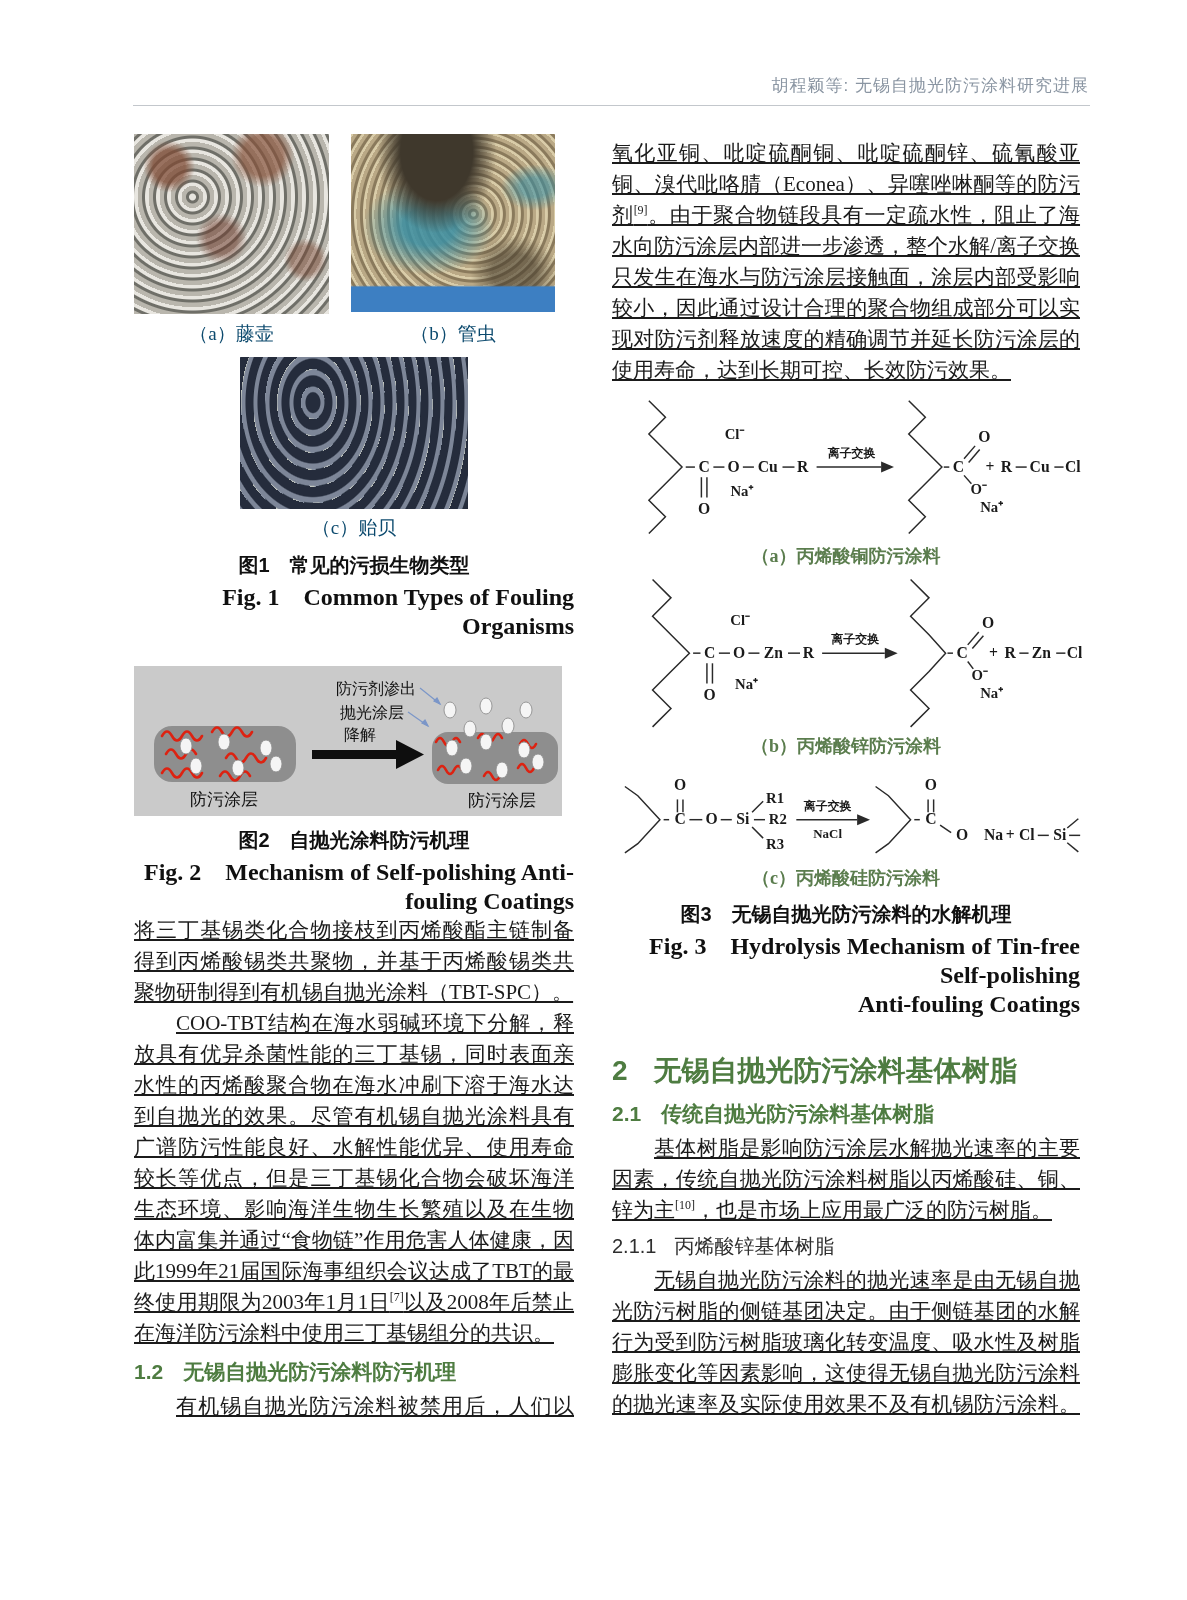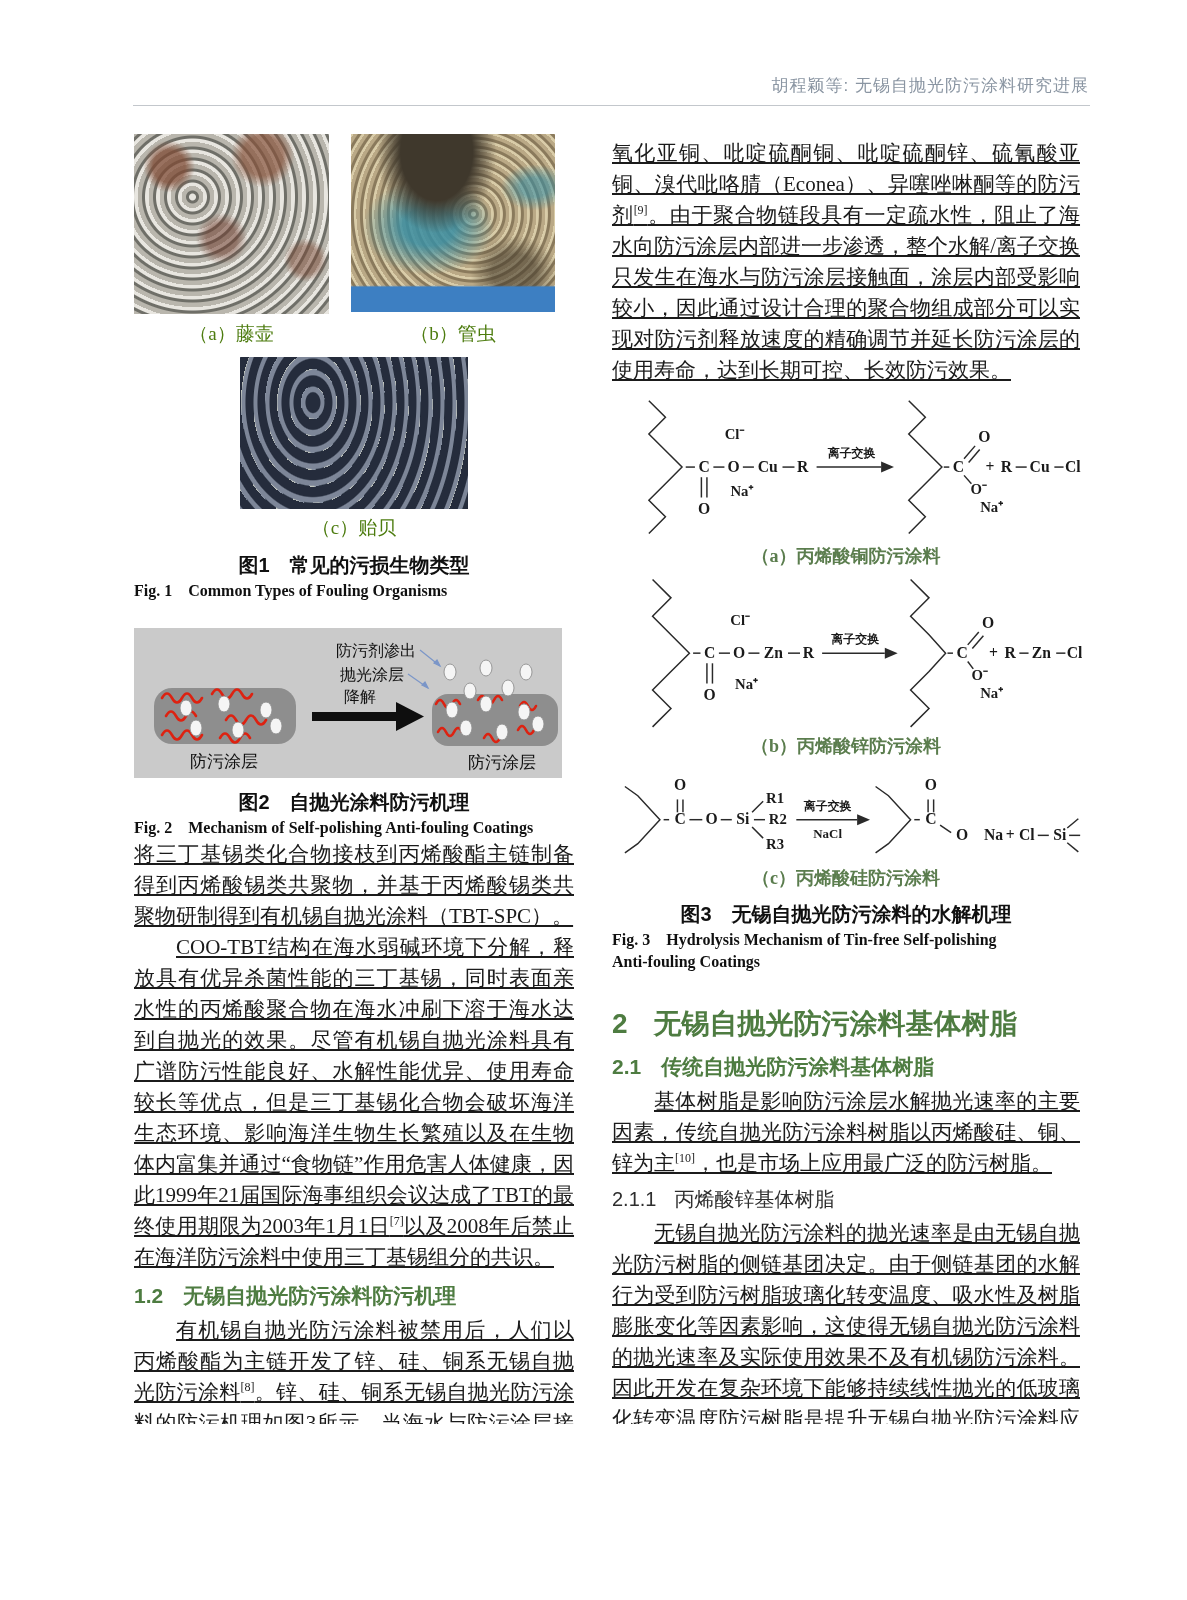--- a/index.html
+++ b/index.html
@@ -76,7 +76,7 @@
   .photo-cap-row { display:flex; gap:22px; margin-top:7px; }
   .photo-cap-row .photo-cap:first-child { width:195px; }
   .photo-cap-row .photo-cap:last-child  { width:204px; }
-  .photo-cap { font-size:19px; color:#4d7c0f; text-align:center; }
+  .photo-cap { font-size:19px; color:#0c4a6e; text-align:center; }
   .photo-cap.center { margin-top:6px; }
 
   .fig-cap-zh {

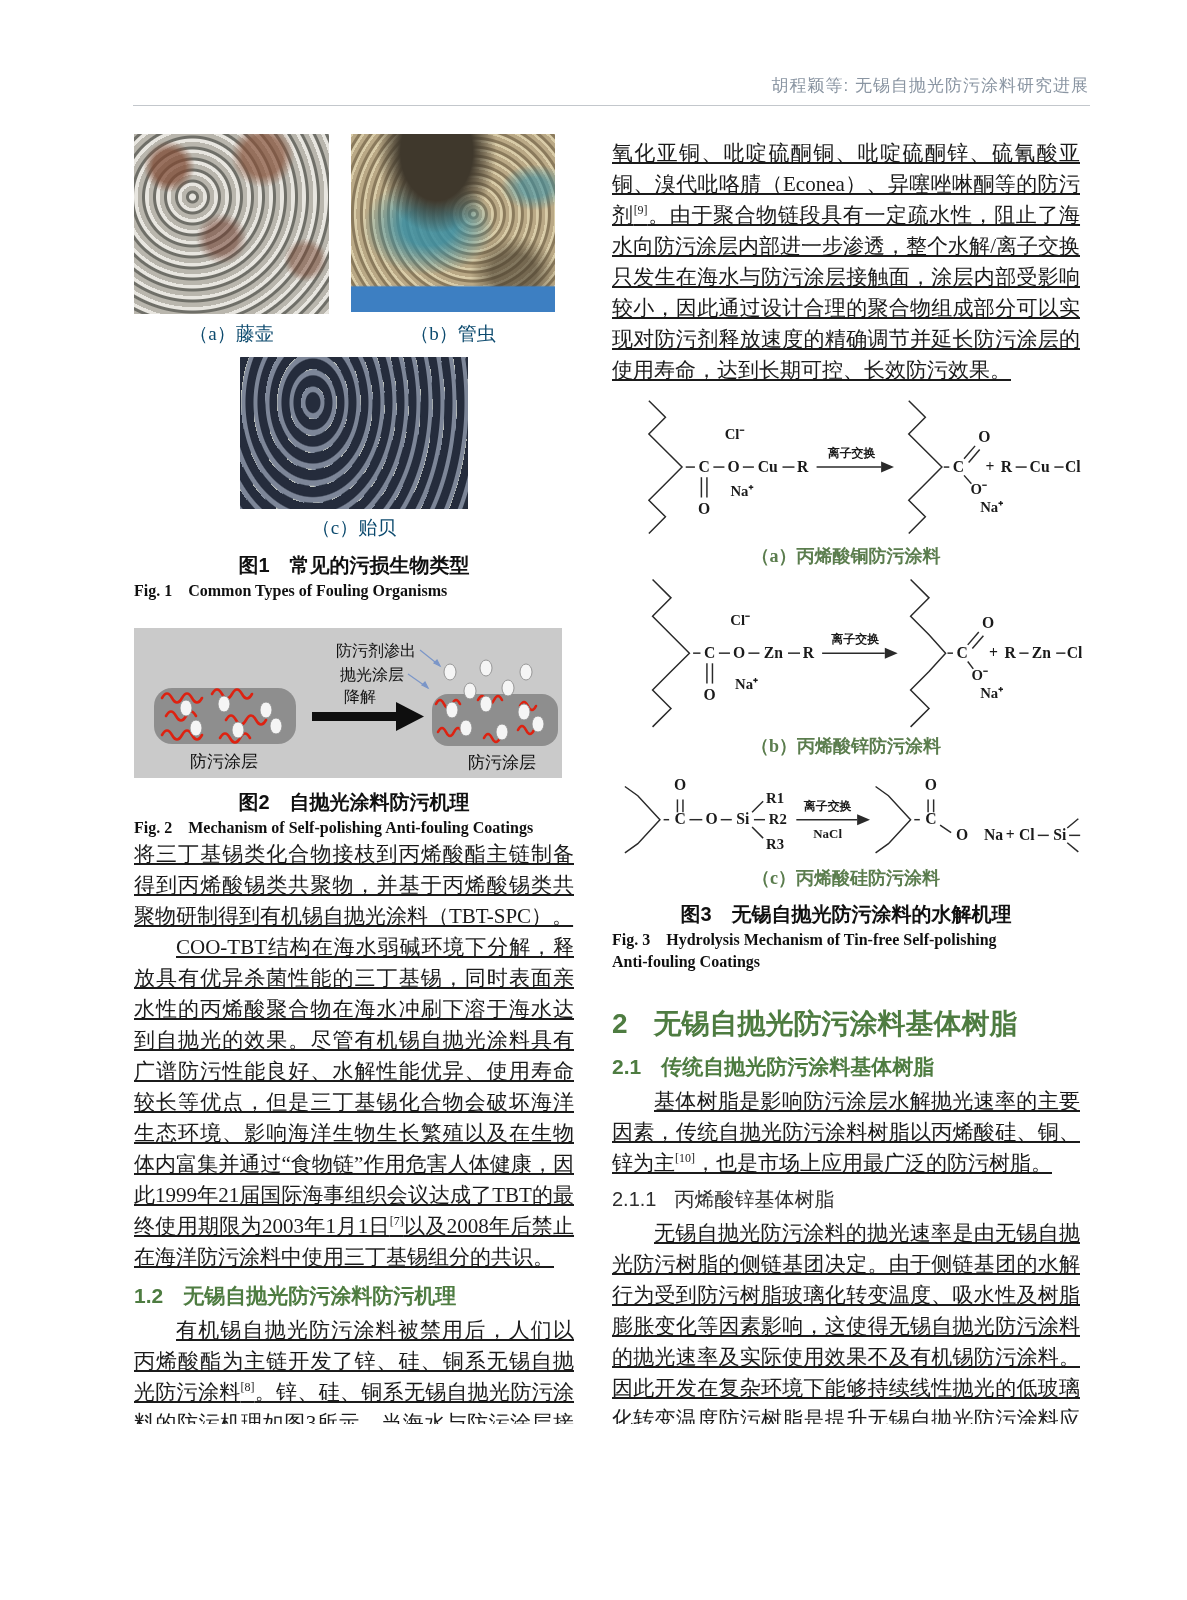--- a/index.html
+++ b/index.html
@@ -84,8 +84,8 @@
     font-size:20px; font-weight:700; color:#101010;
   }
   .fig-cap-en {
-    text-align:left; font-family:"Liberation Serif", serif;
-    font-size:16px; font-weight:700; color:#101010; margin-top:2px;
+    text-align:right; font-family:"Liberation Serif", serif;
+    font-size:24px; font-weight:700; color:#101010; margin-top:2px;
   }
 
   

